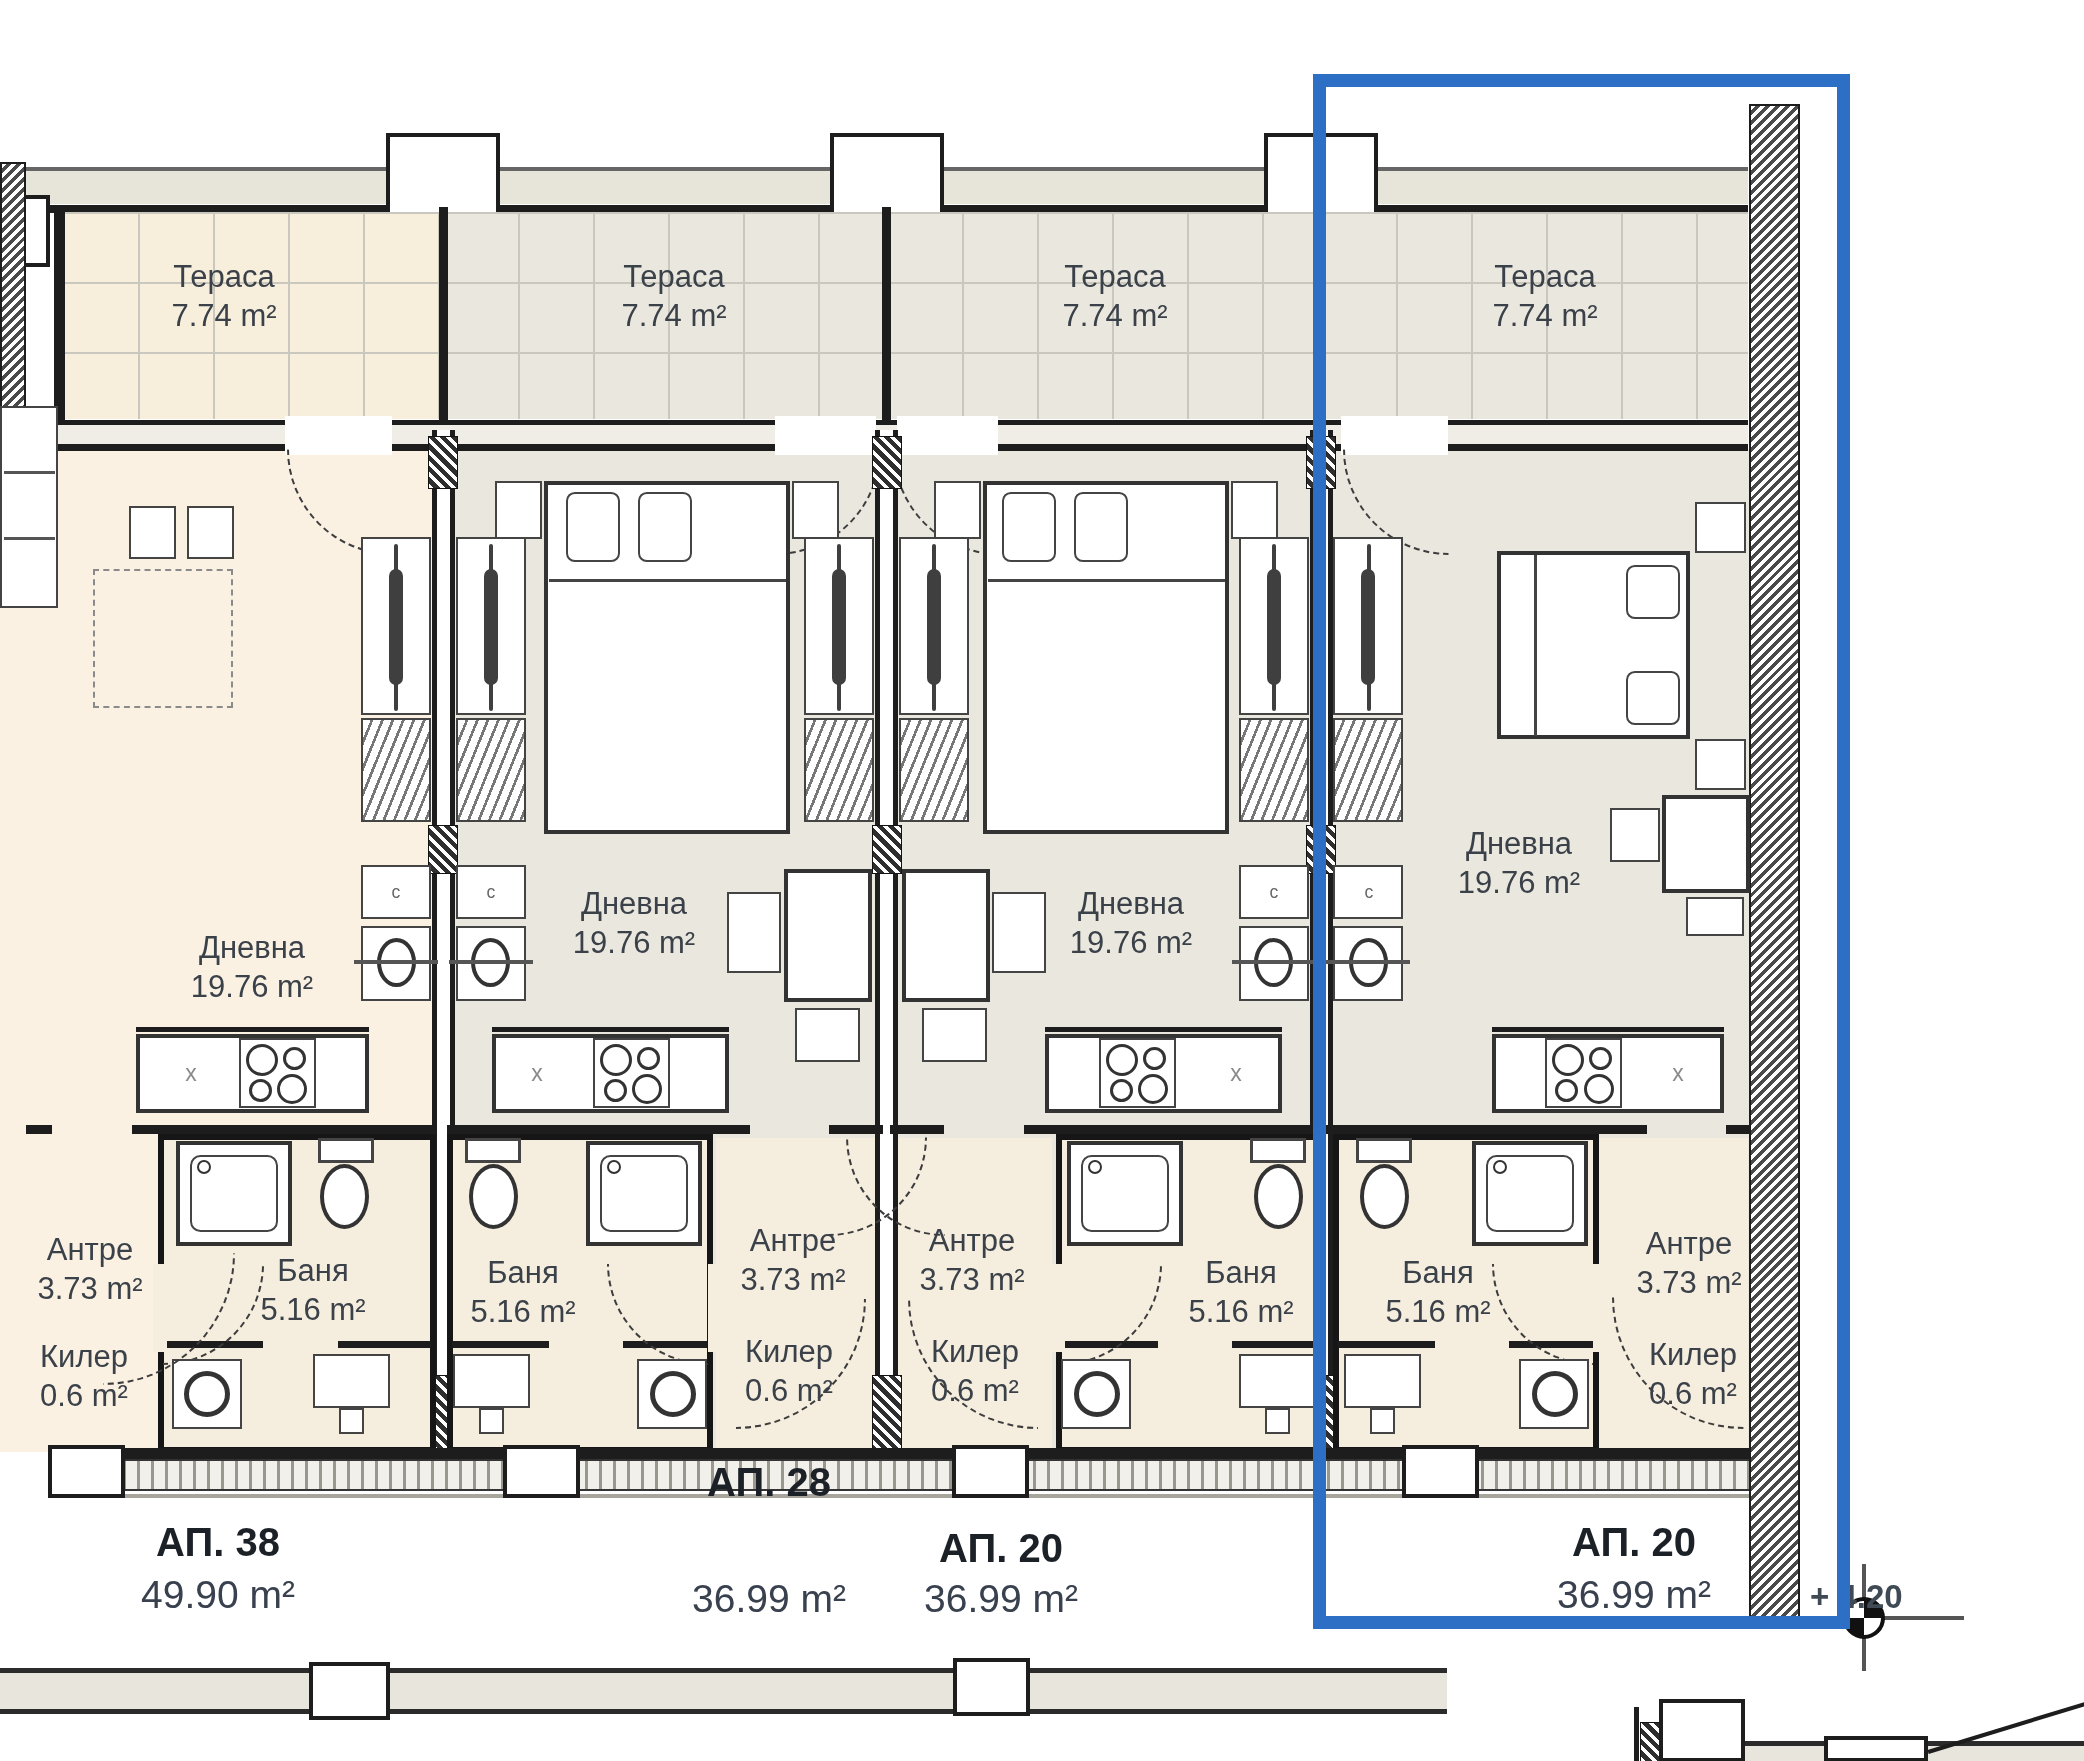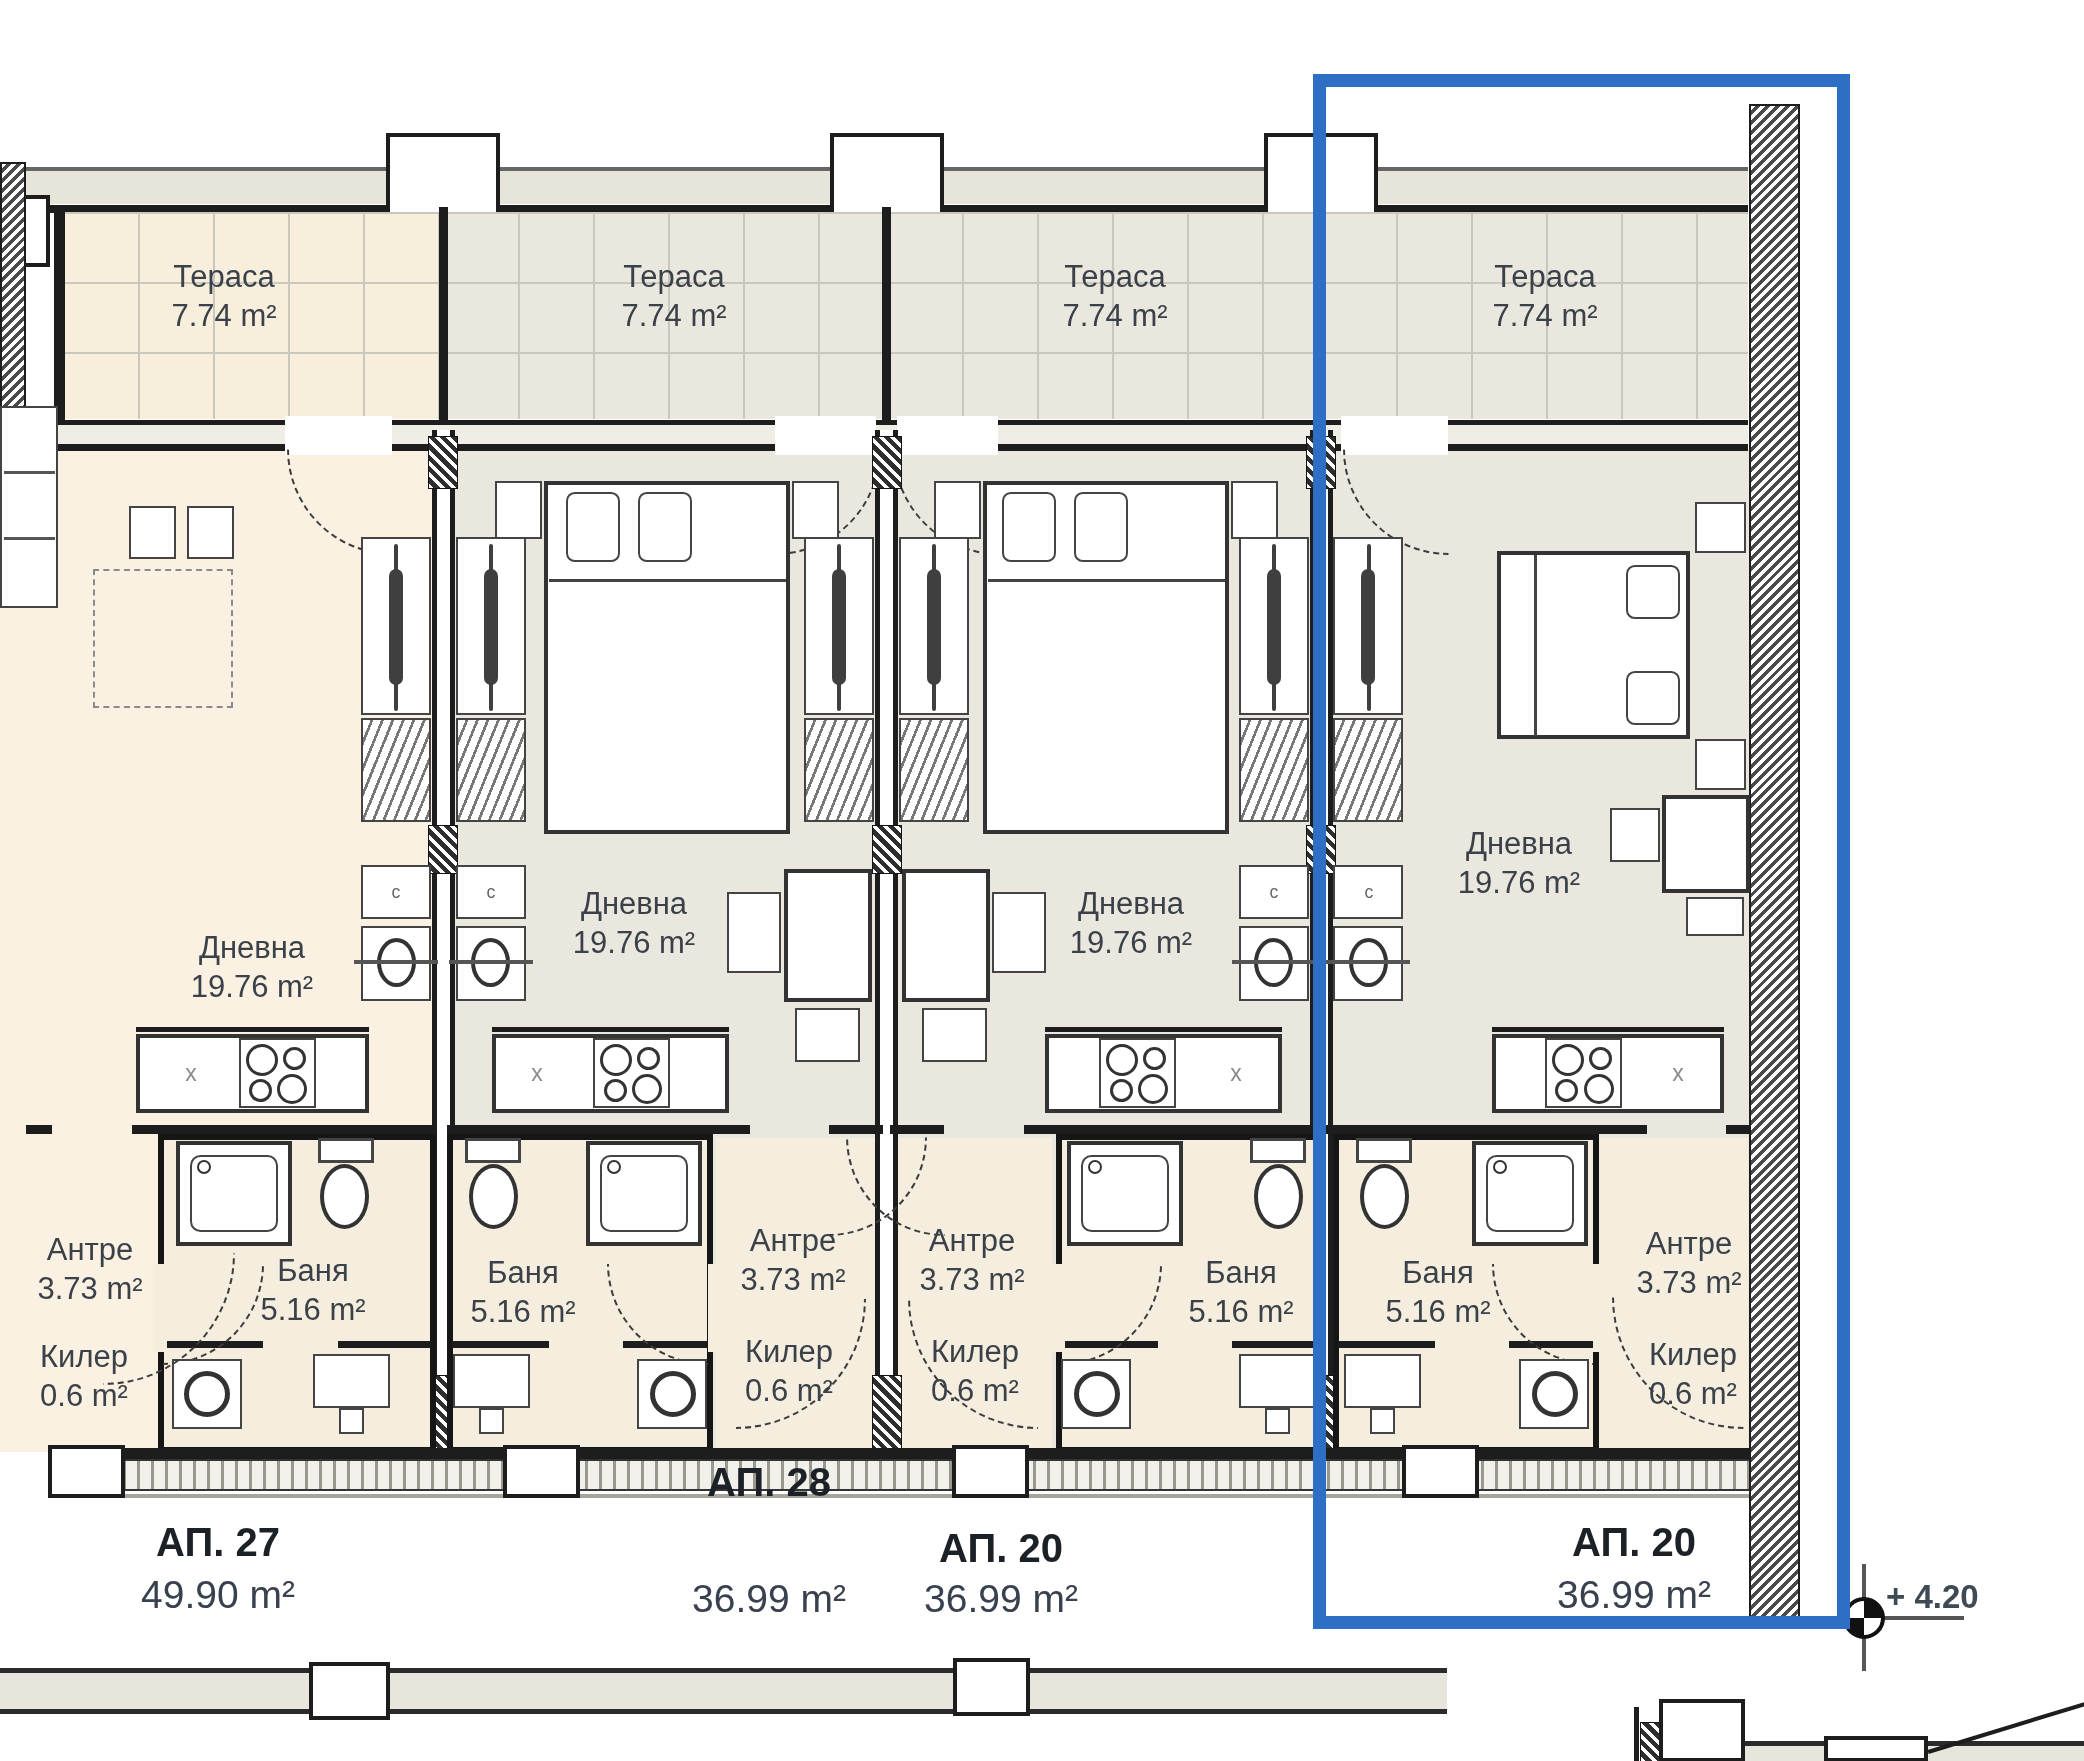--- a/index.html
+++ b/index.html
@@ -393,7 +393,7 @@
     <span>0.6 m²</span>
   </div>
 
-  <div class="a alb" style="left:218px;top:1520px">АП. 27</div>
+  <div class="a alb" style="left:218px;top:1520px">АП. 38</div>
   <div class="a aar" style="left:218px;top:1573px">49.90 m²</div>
   <div class="a alb" style="left:769px;top:1460px">АП. 28</div>
   <div class="a aar" style="left:769px;top:1577px">36.99 m²</div>

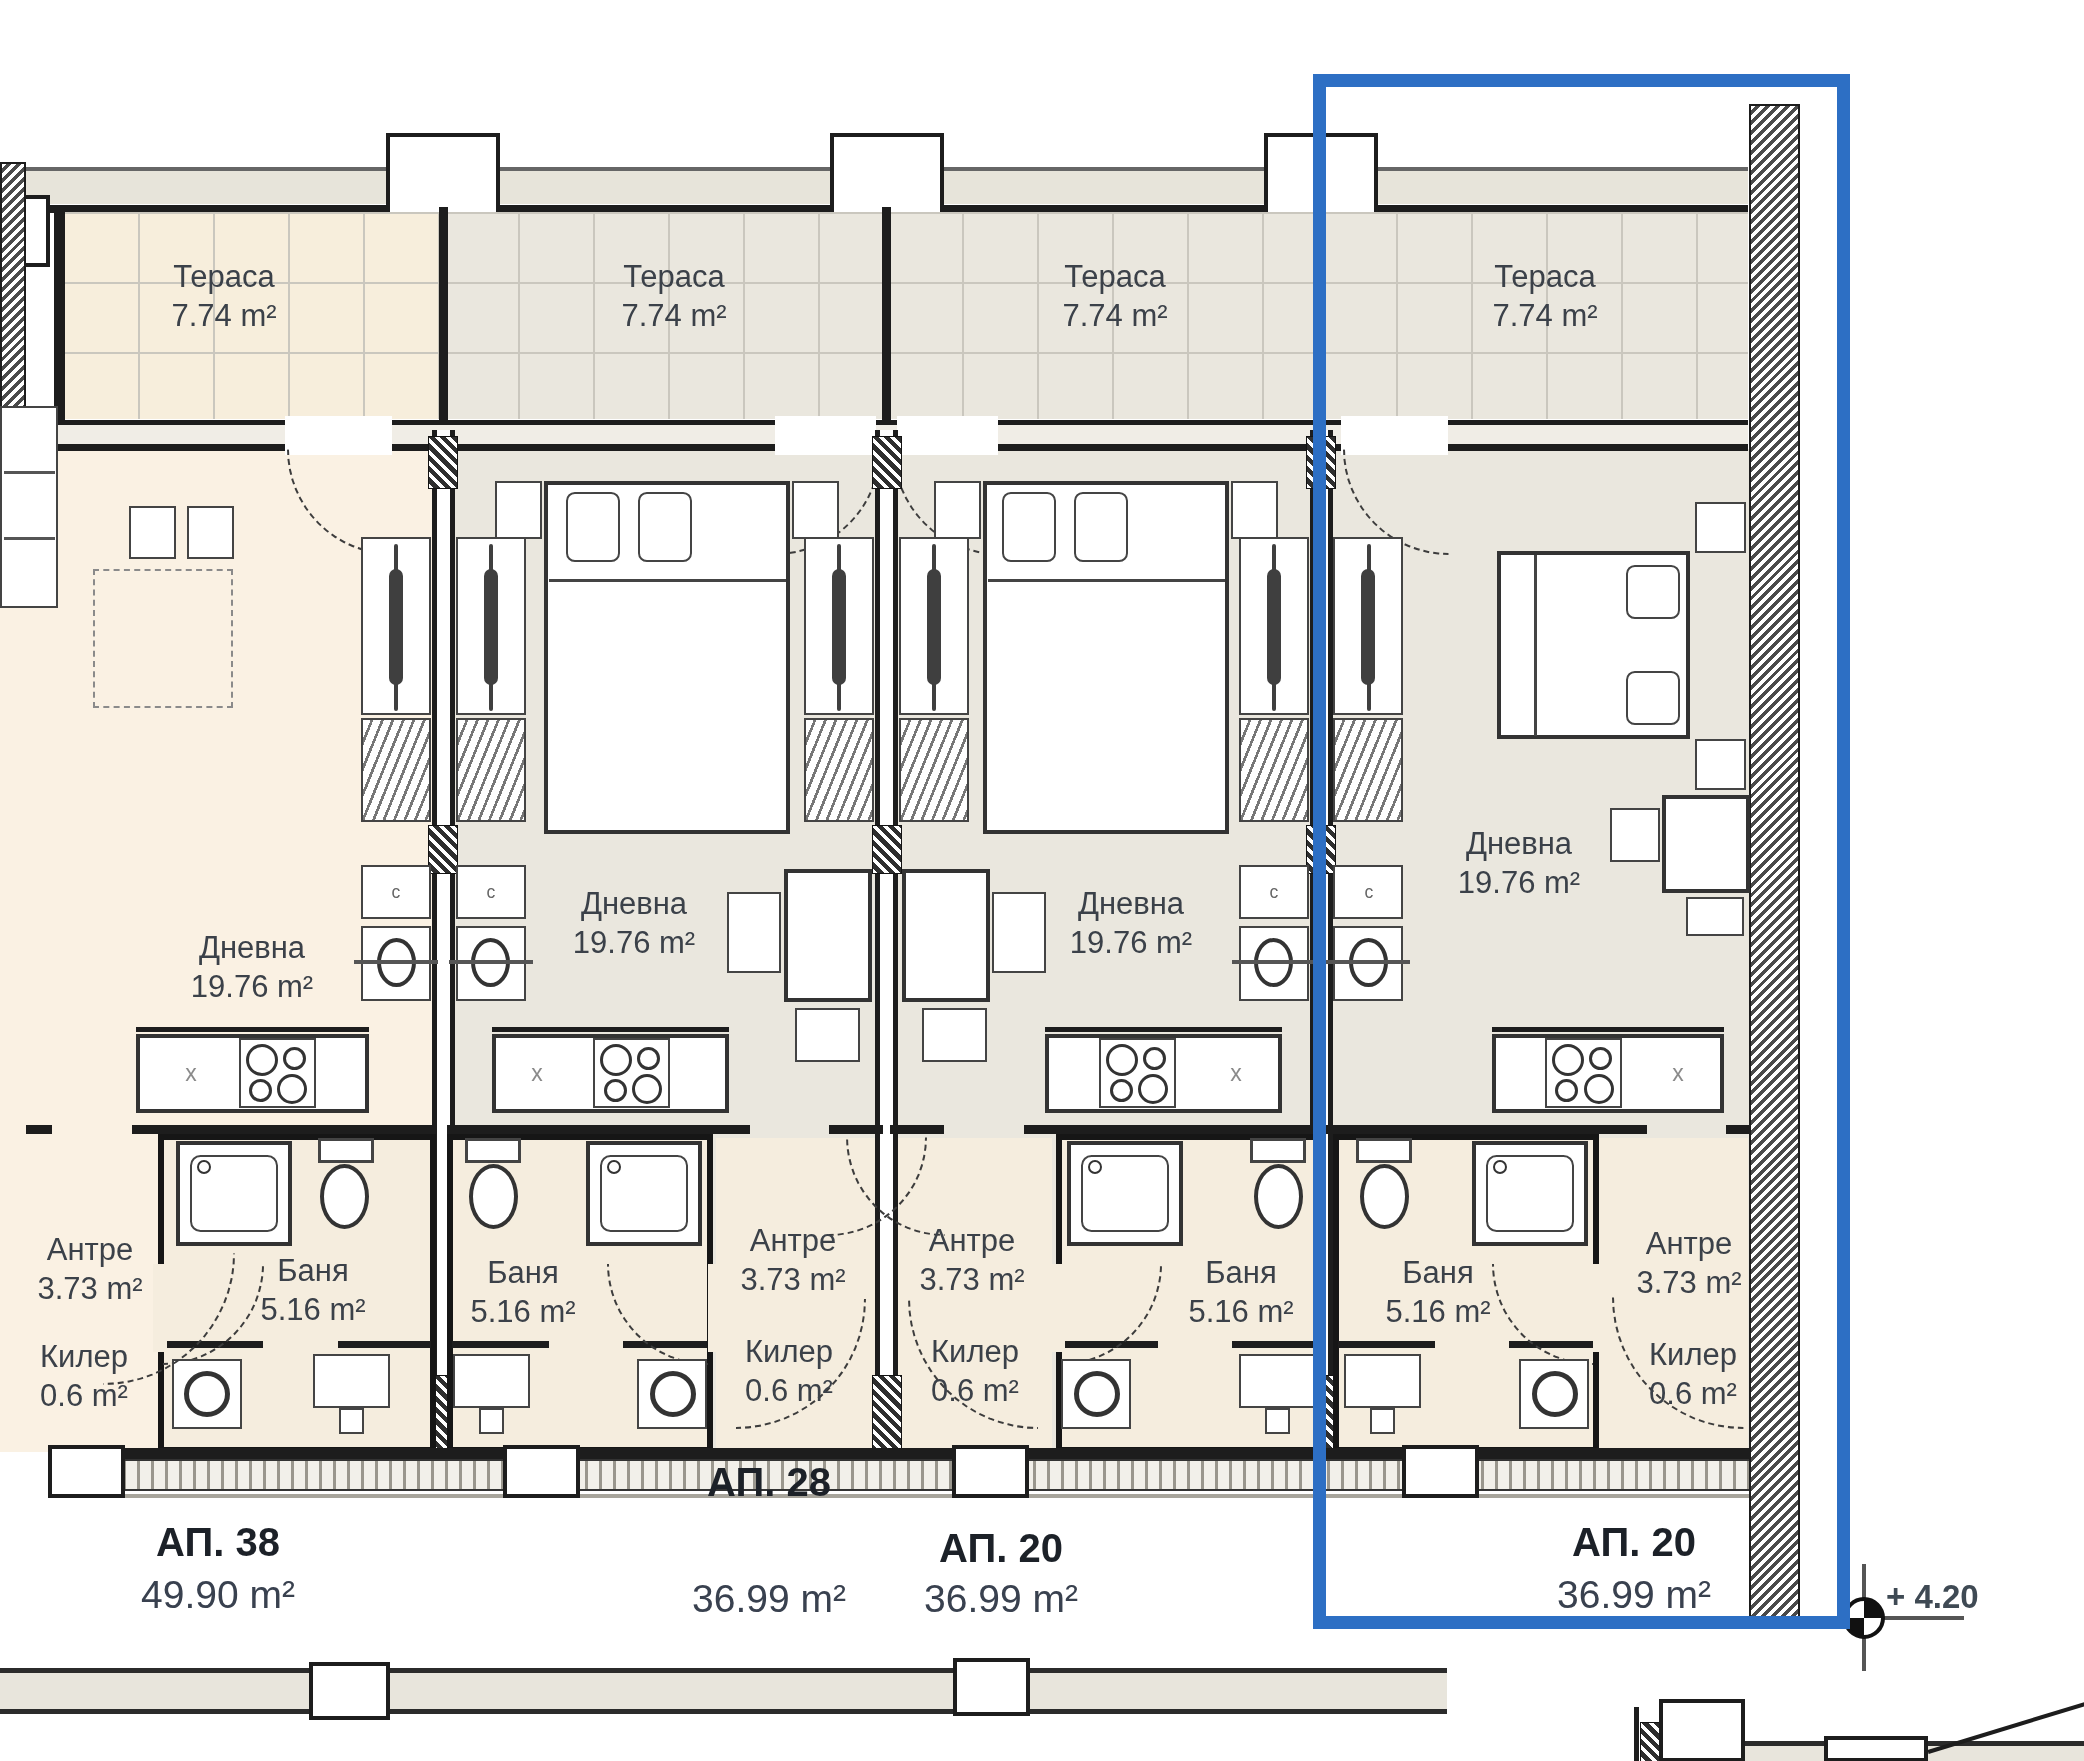--- a/index.html
+++ b/index.html
@@ -416,7 +416,7 @@
   <div class="a" style="left:1808px;top:1616px;width:156px;height:4.4px;background:#555"></div>
   <div class="a" style="left:1843px;top:1597px;width:42px;height:42px;border:4.4px solid #111;border-radius:50%;
        background:conic-gradient(#111 0 90deg,#fff 90deg 180deg,#111 180deg 270deg,#fff 270deg 360deg)"></div>
-  <div class="a elevtxt" style="left:1886px;top:1578px">+ 4.20</div>
+  <div class="a elevtxt" style="left:1810px;top:1578px">+ 4.20</div>
 
   <div class="a" style="left:1313px;top:74px;width:537px;height:1555px;border:13px solid #2d6fc4"></div>
 

